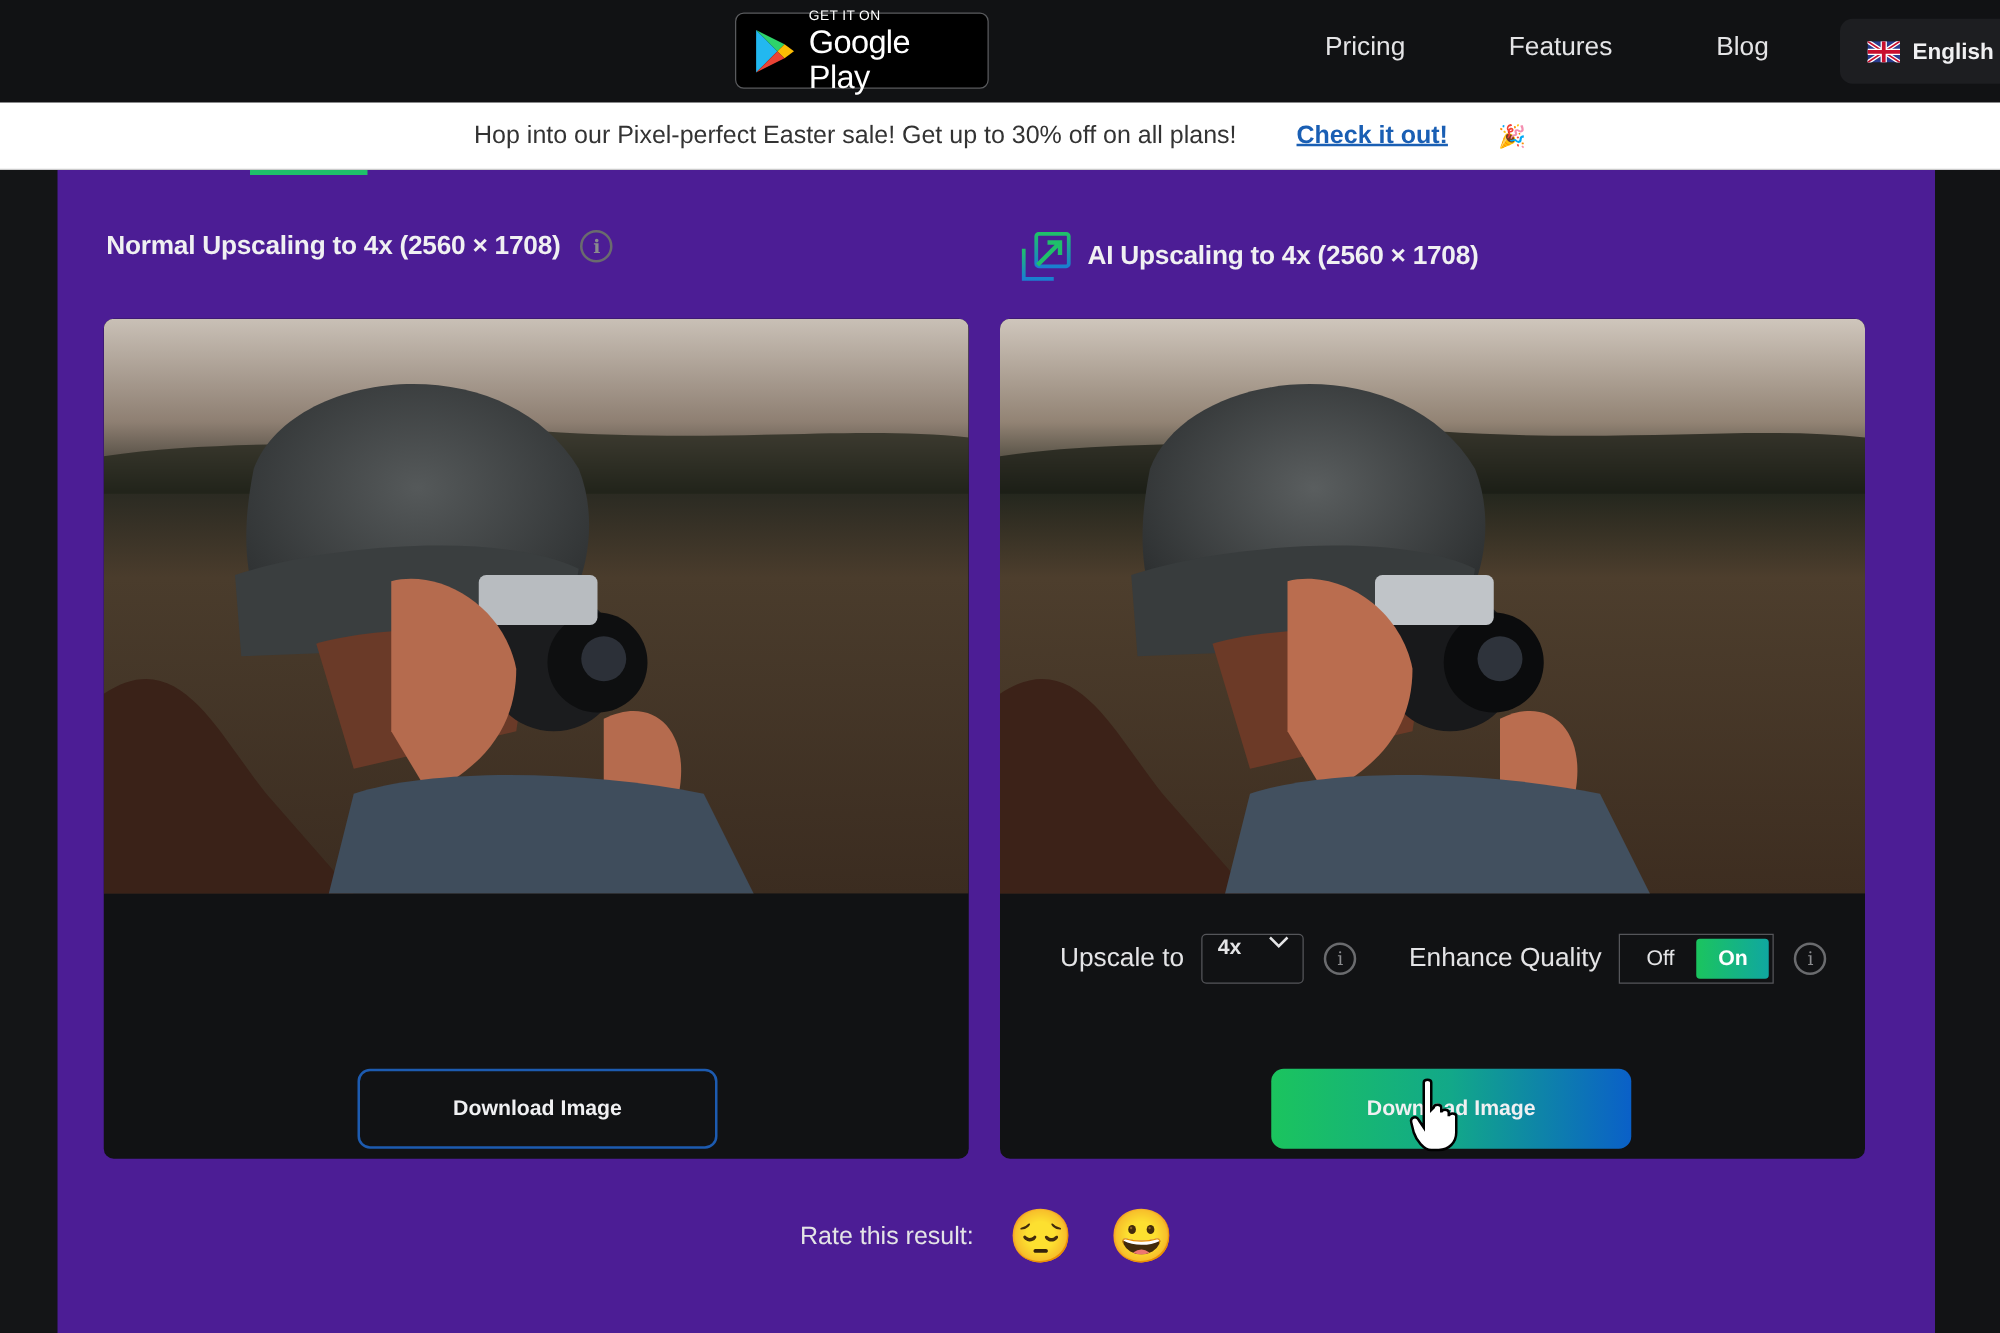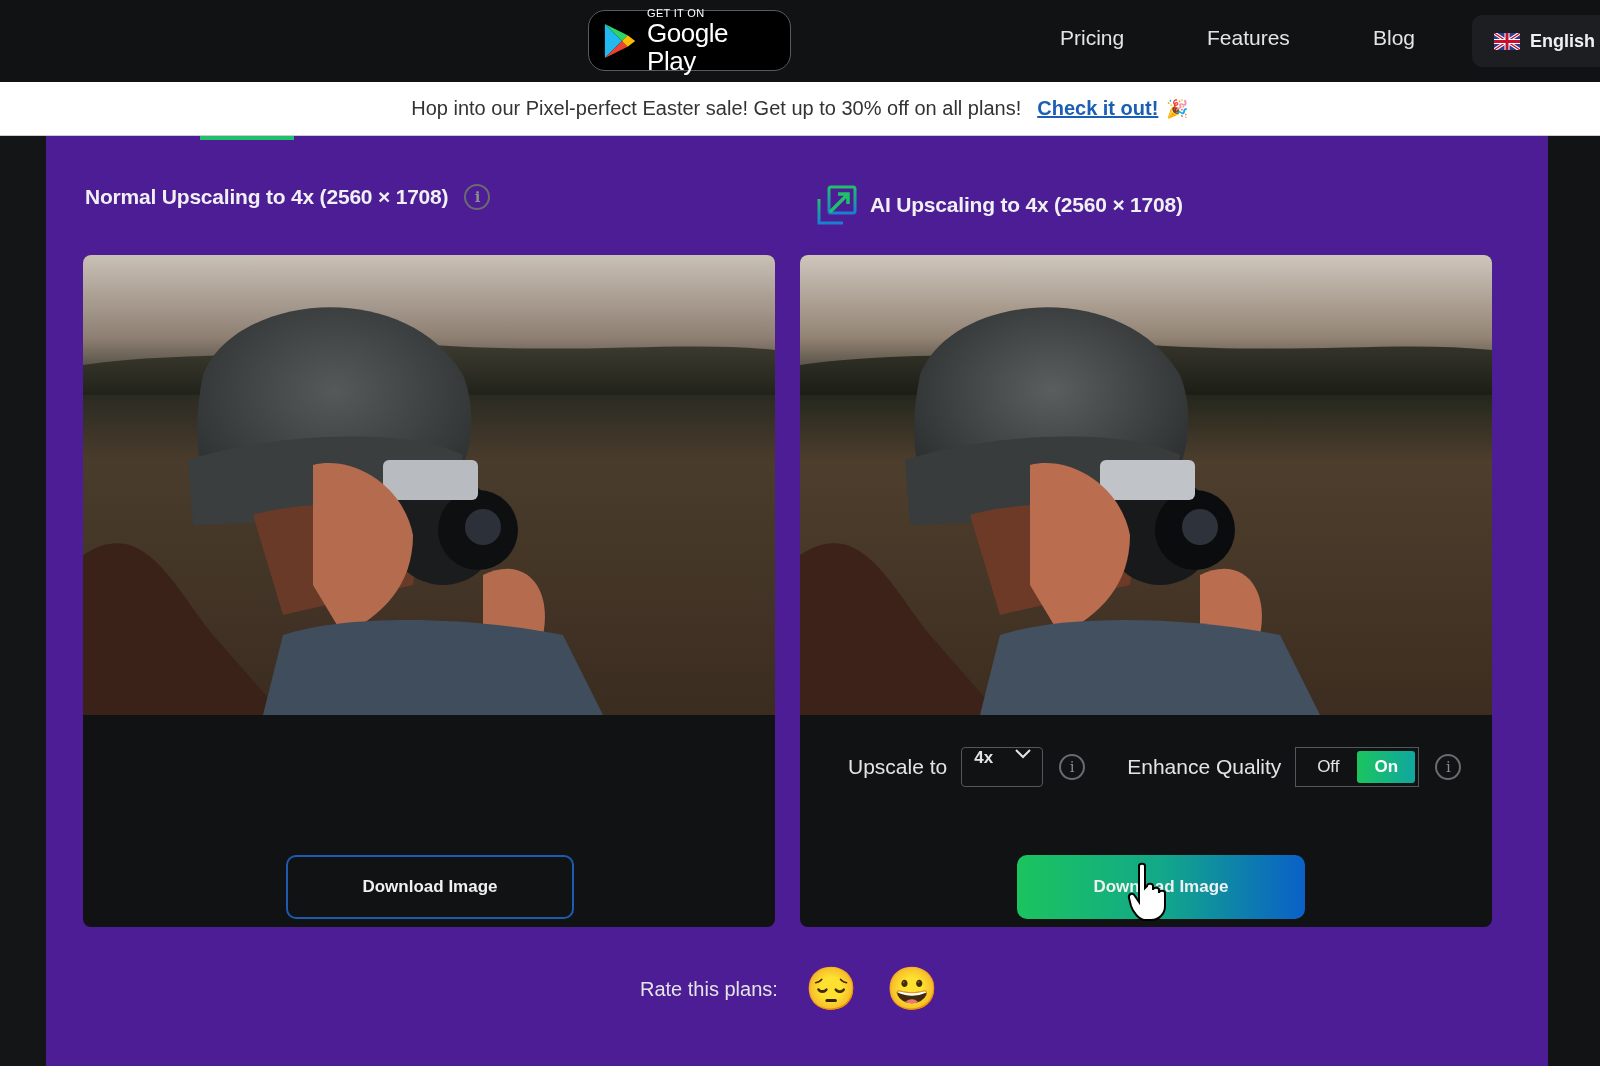--- a/index.html
+++ b/index.html
@@ -5,7 +5,7 @@
   * { box-sizing: border-box; margin: 0; padding: 0; }
   html, body { width: 1600px; height: 1066px; overflow: hidden; background: #111214; font-family: "Liberation Sans", sans-serif; color: #e8e8ea; }
   .topbar { position: absolute; left: 0; top: 0; width: 1600px; height: 82px; background: #111214; }
-  .store-btn { position: absolute; top: 10px; height: 61px; border: 1.5px solid #5a5b5e; border-radius: 17px; background: #000; display: flex; align-items: center; padding: 0 14px; color: #fff; cursor: pointer; }
+  .store-btn { position: absolute; top: 10px; height: 61px; border: 1.5px solid #5a5b5e; border-radius: 7px; background: #000; display: flex; align-items: center; padding: 0 14px; color: #fff; cursor: pointer; }
   .store-btn.gp { left: 588px; width: 203px; }
   .store-btn.as { left: 818px; width: 202px; }
   .store-btn .small { font-size: 11px; letter-spacing: 0.3px; line-height: 12px; }

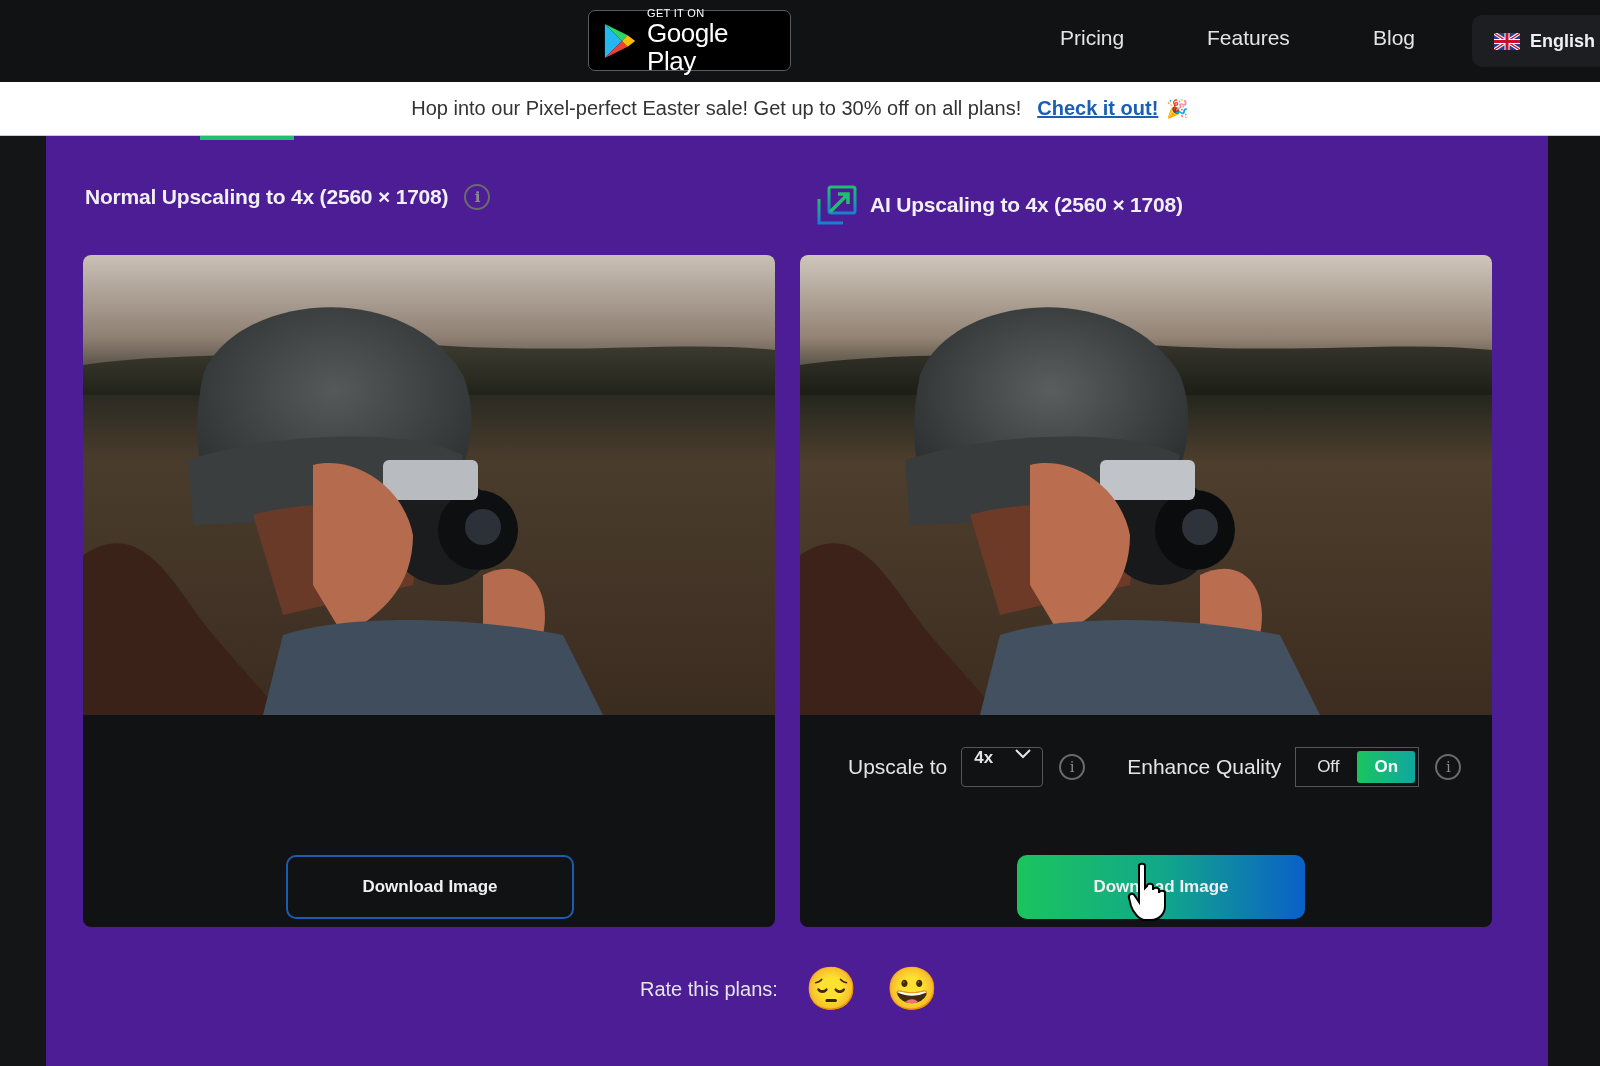--- a/index.html
+++ b/index.html
@@ -15,7 +15,7 @@
   .lang-btn { position: absolute; left: 1472px; top: 15px; width: 140px; height: 52px; background: #1d1e21; border-radius: 10px; display: flex; align-items: center; padding-left: 22px; cursor: pointer; }
   .lang-btn .flag { width: 26px; height: 17px; margin-right: 10px; }
   .lang-btn span.lbl { font-size: 18px; font-weight: bold; color: #f0f0f2; }
-  .banner { position: absolute; left: 0; top: 82px; width: 1600px; height: 54px; background: #ffffff; display: flex; align-items: center; justify-content: center; font-size: 20px; color: #333; border-bottom: 1px solid #ccc; }
+  .banner { position: absolute; left: 0; top: 82px; width: 1600px; height: 54px; background: #ffffff; display: flex; align-items: center; justify-content: center; font-size: 20px; color: #333; border-bottom: 1px solid #ccc; gap: 32px; }
   .banner .cta { color: #1a5fb4; font-weight: bold; text-decoration: underline; margin-left: 16px; cursor: pointer; }
   .banner .party { margin-left: 8px; font-size: 18px; }
   .side-left { position: absolute; left: 0; top: 136px; width: 46px; height: 930px; background: #141517; }

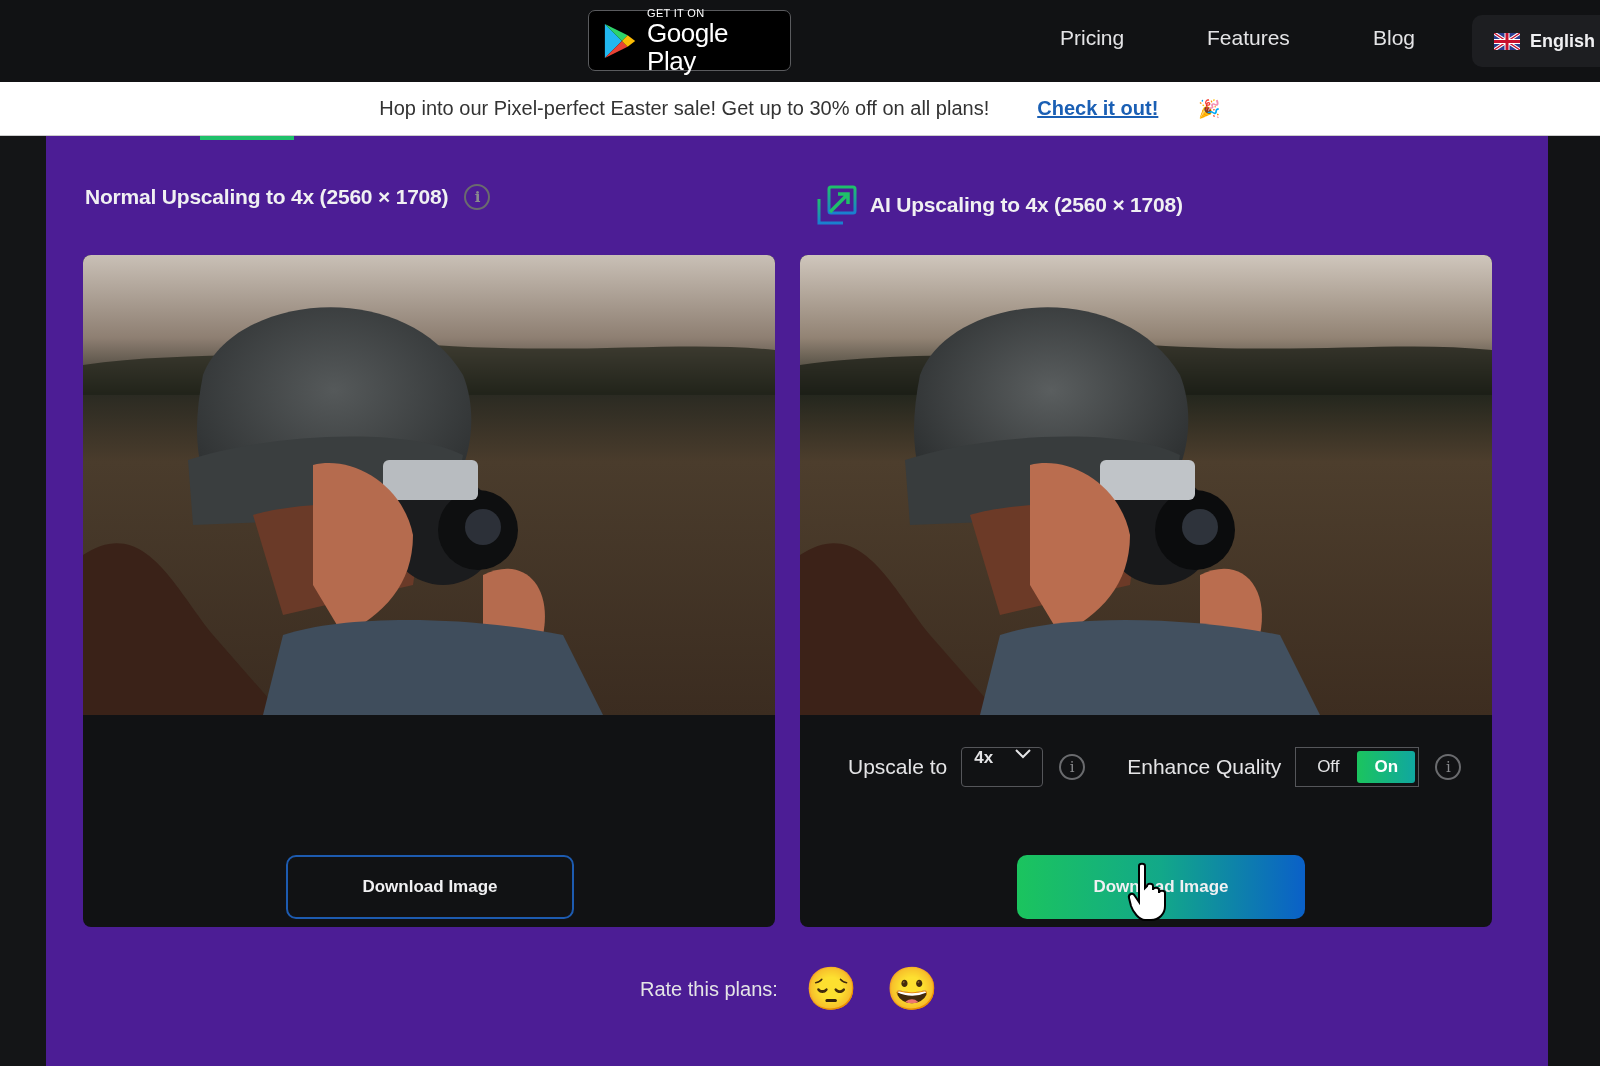--- a/index.html
+++ b/index.html
@@ -189,7 +189,7 @@
   <div class="dl-btn grad">Download Image</div>
 
   <div class="rate">
-    <span>Rate this plans:</span>
+    <span>Rate this result:</span>
     <span class="emoji">😔</span>
     <span class="emoji">😀</span>
   </div>

